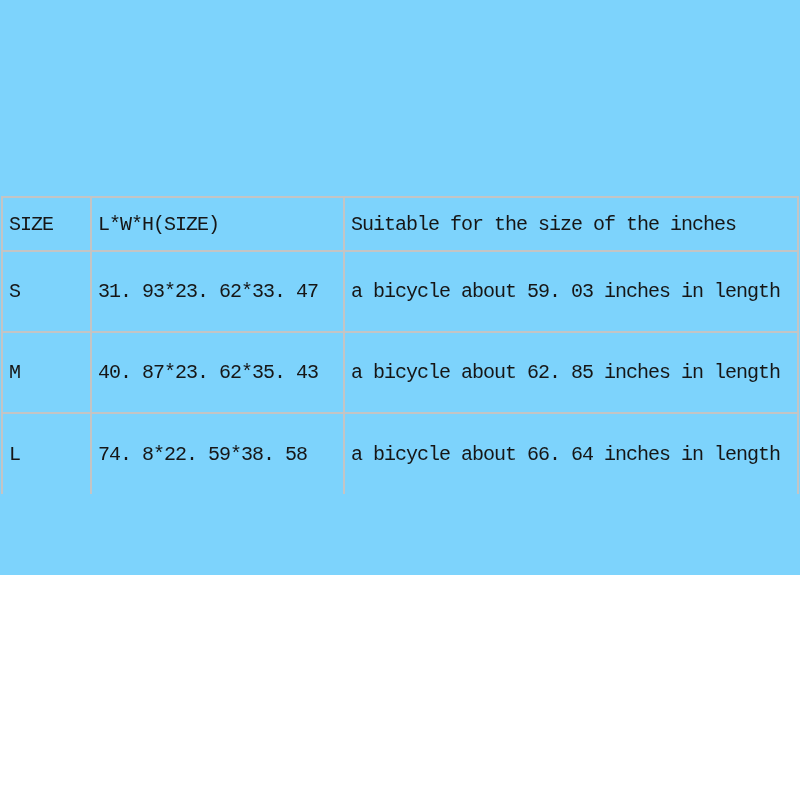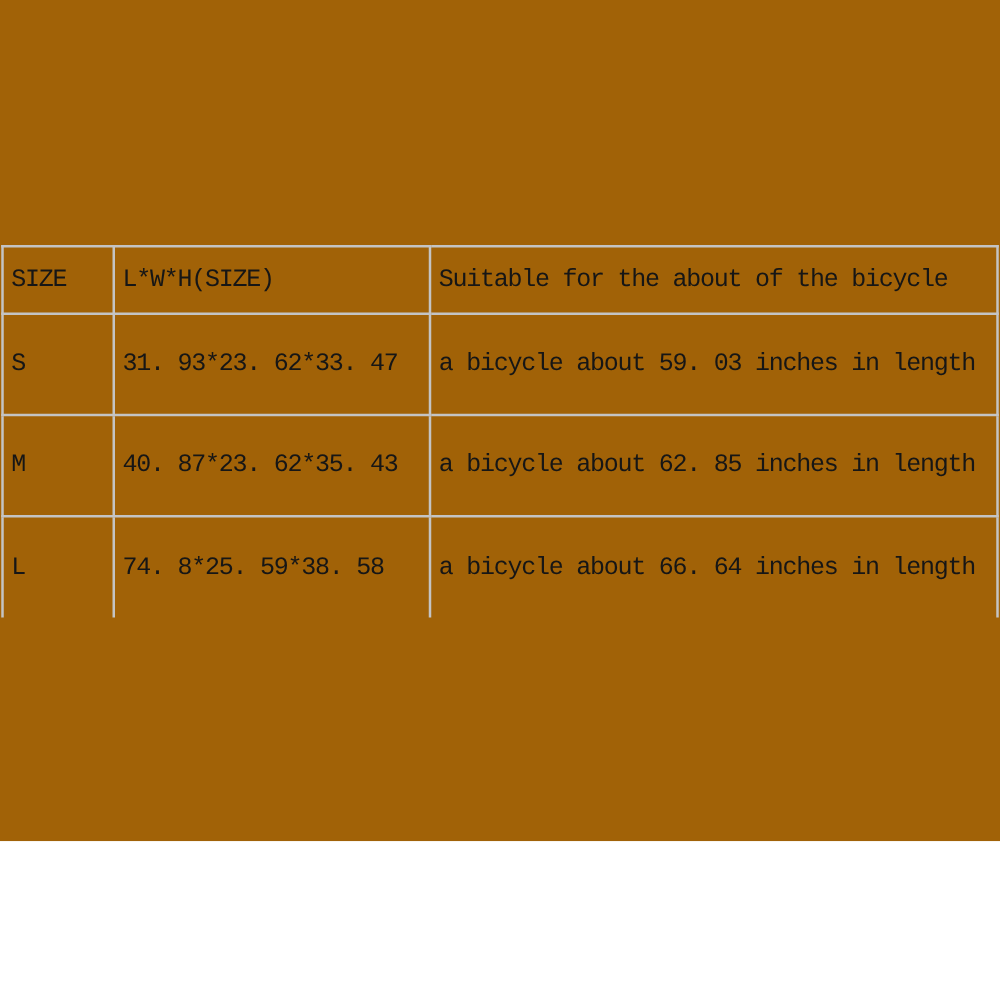--- a/index.html
+++ b/index.html
@@ -10,8 +10,8 @@
   .page {
     position: relative;
     width: 800px;
-    height: 673px;
-    background: #a16207;
+    height: 575px;
+    background: #7dd3fc;
     overflow: hidden;
     font-family: "Liberation Mono", "DejaVu Sans Mono", monospace;
   }

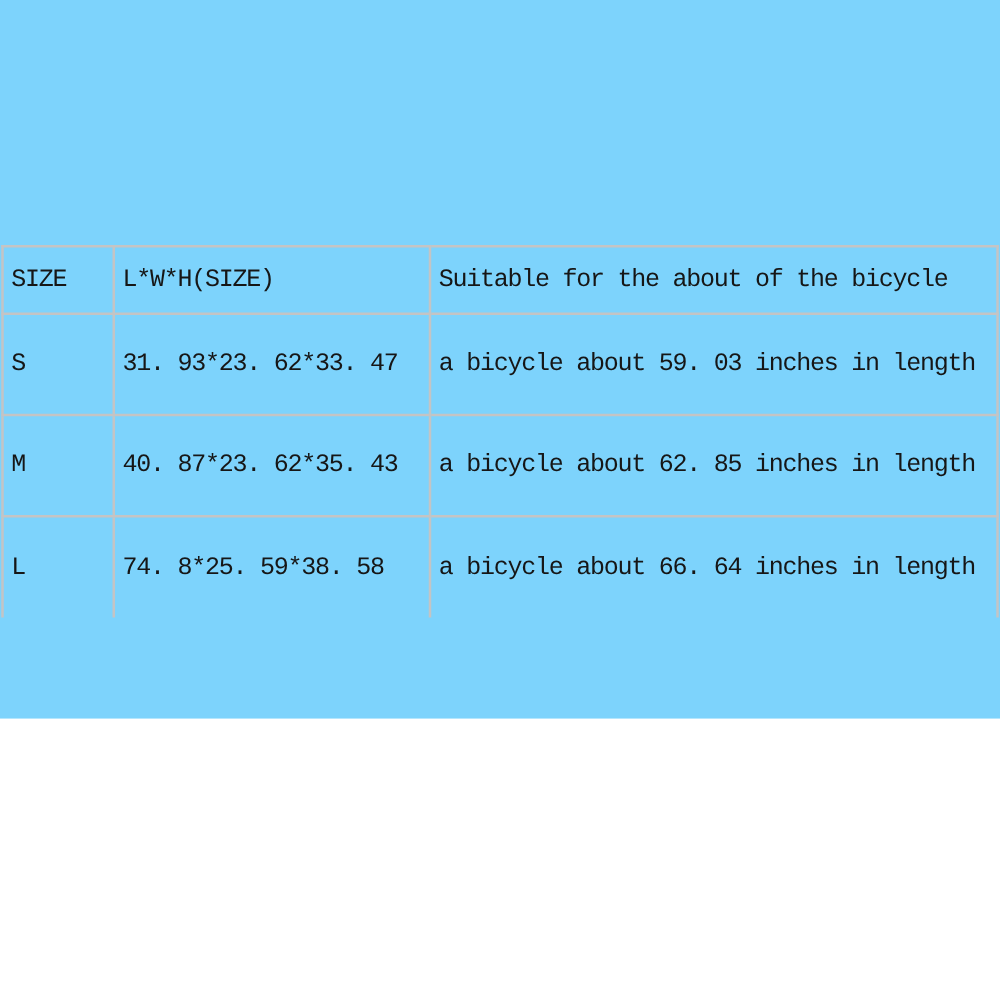--- a/index.html
+++ b/index.html
@@ -59,7 +59,7 @@
       <tr>
         <th>SIZE</th>
         <th>L*W*H(SIZE)</th>
-        <th>Suitable for the about of the bicycle</th>
+        <th>Suitable for the size of the inches</th>
       </tr>
     </thead>
     <tbody>

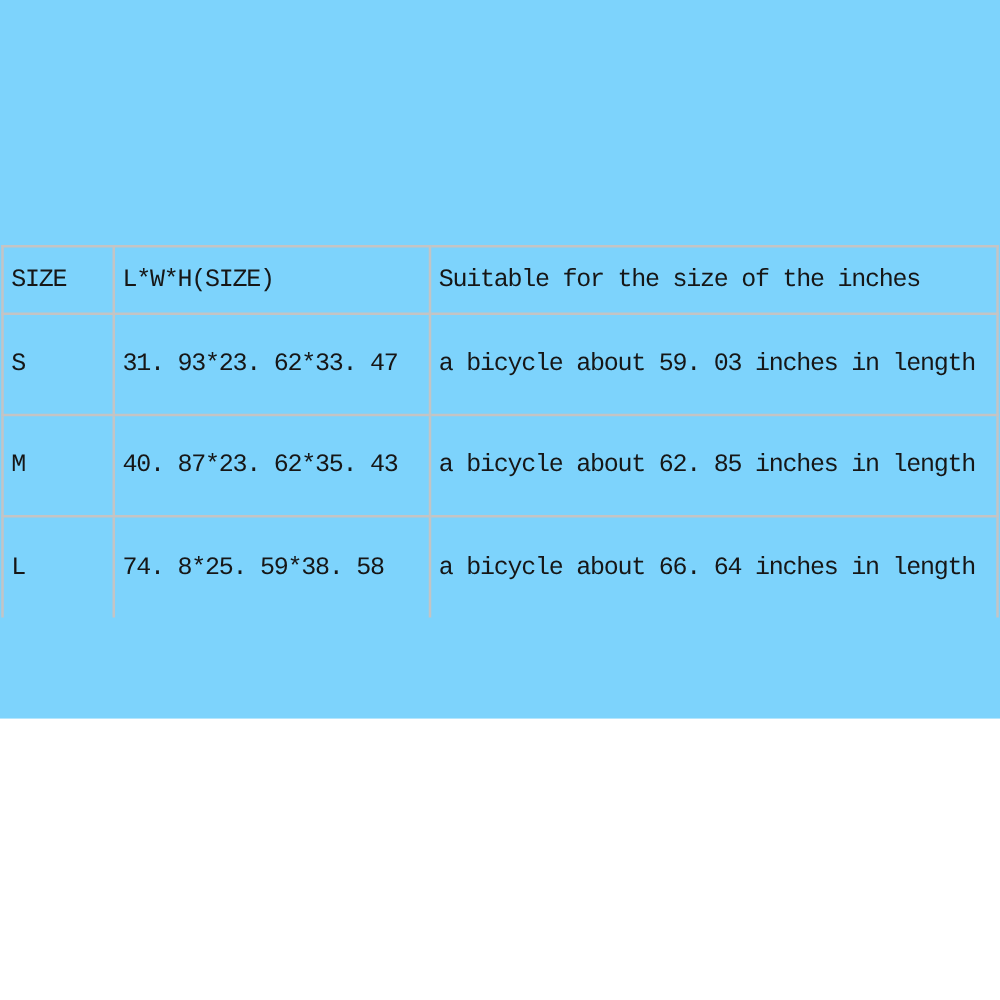--- a/index.html
+++ b/index.html
@@ -75,7 +75,7 @@
       </tr>
       <tr>
         <td>L</td>
-        <td>74. 8*25. 59*38. 58</td>
+        <td>74. 8*22. 59*38. 58</td>
         <td>a bicycle about 66. 64 inches in length</td>
       </tr>
     </tbody>

